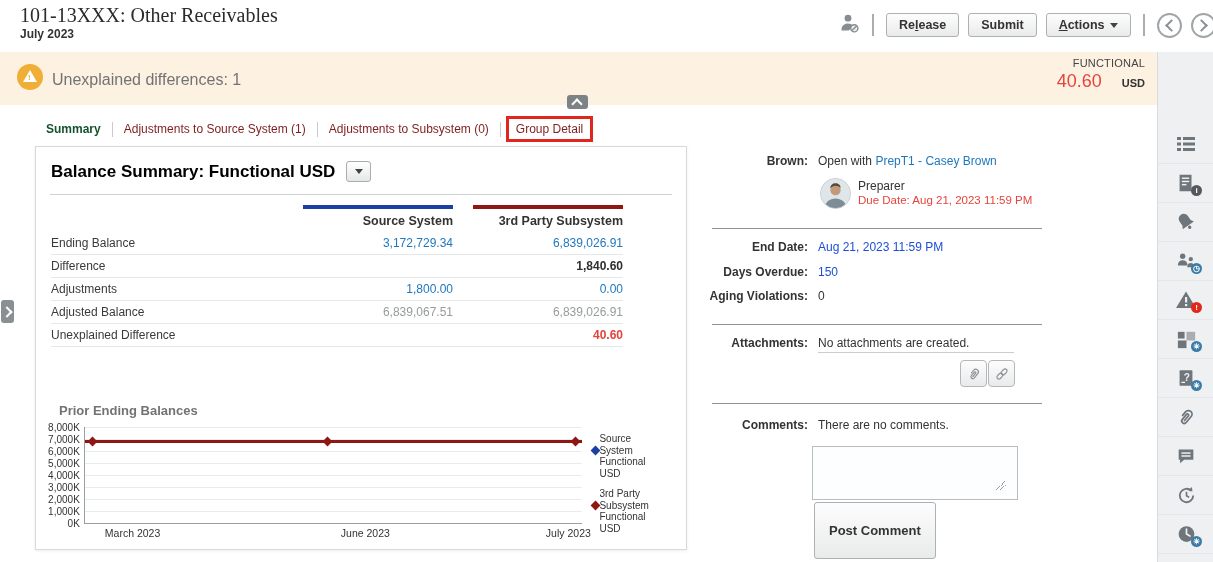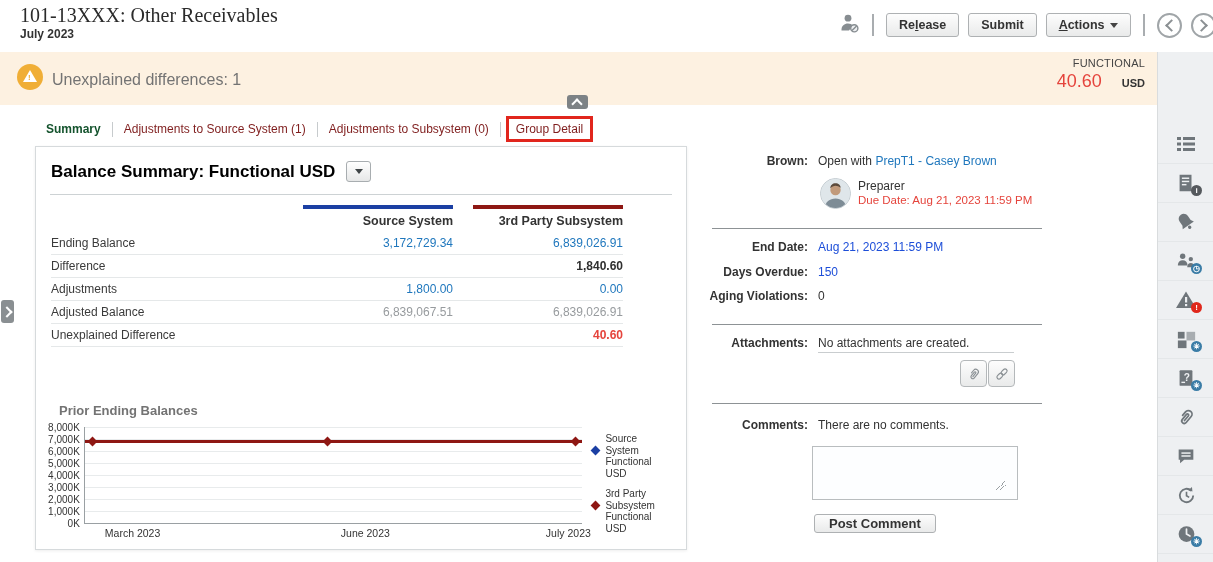--- a/index.html
+++ b/index.html
@@ -73,7 +73,7 @@
   .xlabels{position:absolute;top:100px;left:0;width:500px;font-size:10.5px;color:#333;}
   .xl{position:absolute;white-space:nowrap;padding-left:36px;}
   .legend{width:88px;padding-left:10px;padding-top:6px;display:flex;flex-direction:column;gap:9px;}
-  .leg-item{display:flex;gap:6px;font-size:10px;color:#333;line-height:1.15;}
+  .leg-item{display:flex;font-size:10px;color:#333;line-height:1.15;}
   .leg-mk{flex:0 0 7px;width:7px;height:7px;transform:rotate(45deg);margin-top:14px;}
   .leg-blue{background:#1b3fa3;}
   .leg-red{background:#8e1713;}

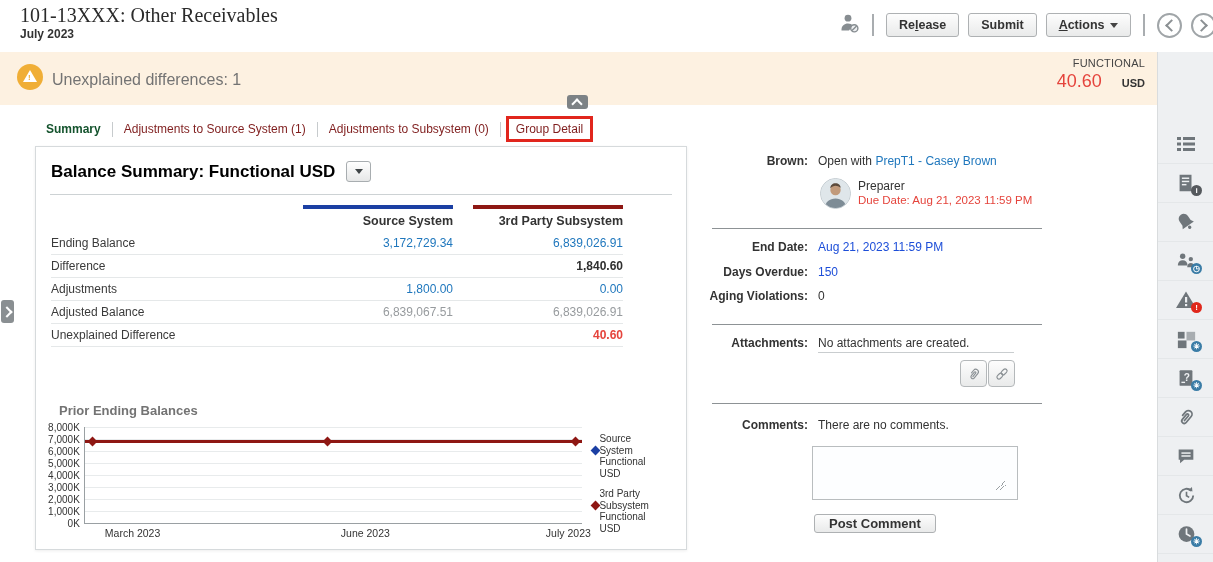--- a/index.html
+++ b/index.html
@@ -96,7 +96,7 @@
   .resize-grip{position:absolute;left:296px;top:334px;width:10px;height:10px;background:
      linear-gradient(135deg,transparent 0 50%,#9aa0a3 50% 55%,transparent 55% 70%,#9aa0a3 70% 75%,transparent 75%);}
   .post-btn{position:absolute;left:114px;top:356px;}
-  .post-btn .btn{font-size:13px;font-weight:bold;padding:1px 14px;margin-top:12px;}
+  .post-btn .btn{font-size:13px;font-weight:bold;padding:20px 14px;}
 
   
   .rail{position:absolute;left:1157px;top:52px;width:56px;height:510px;background:#eef0f2;border-left:1px solid #d9dcde;}

